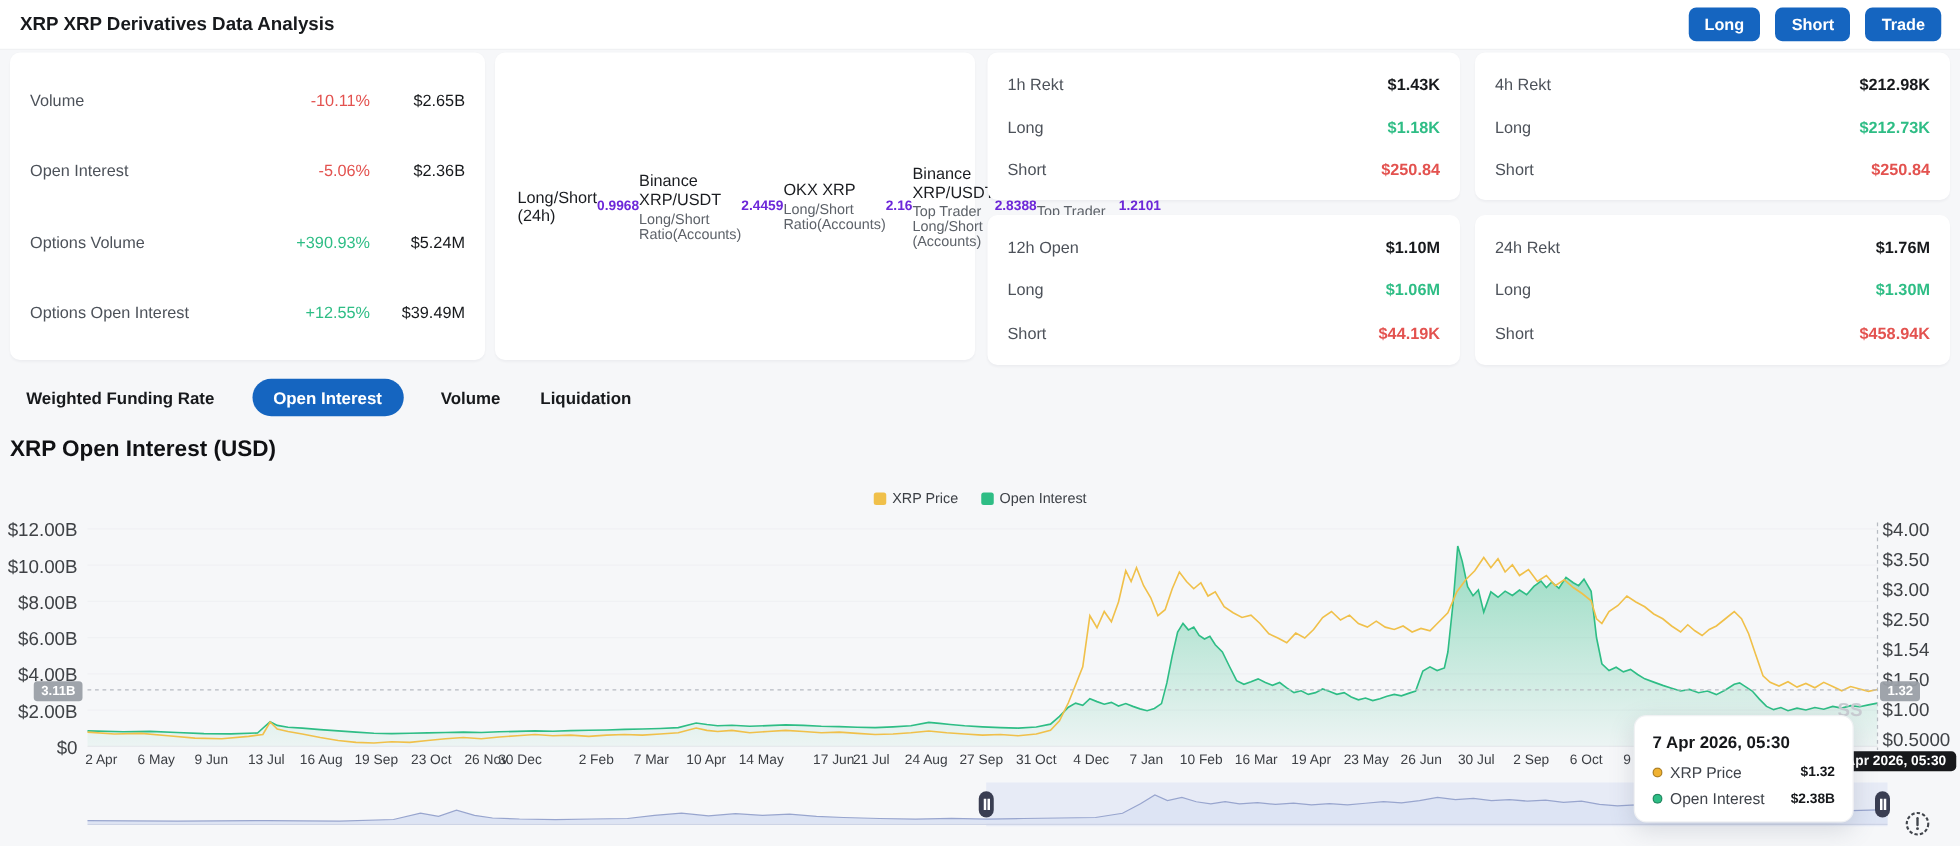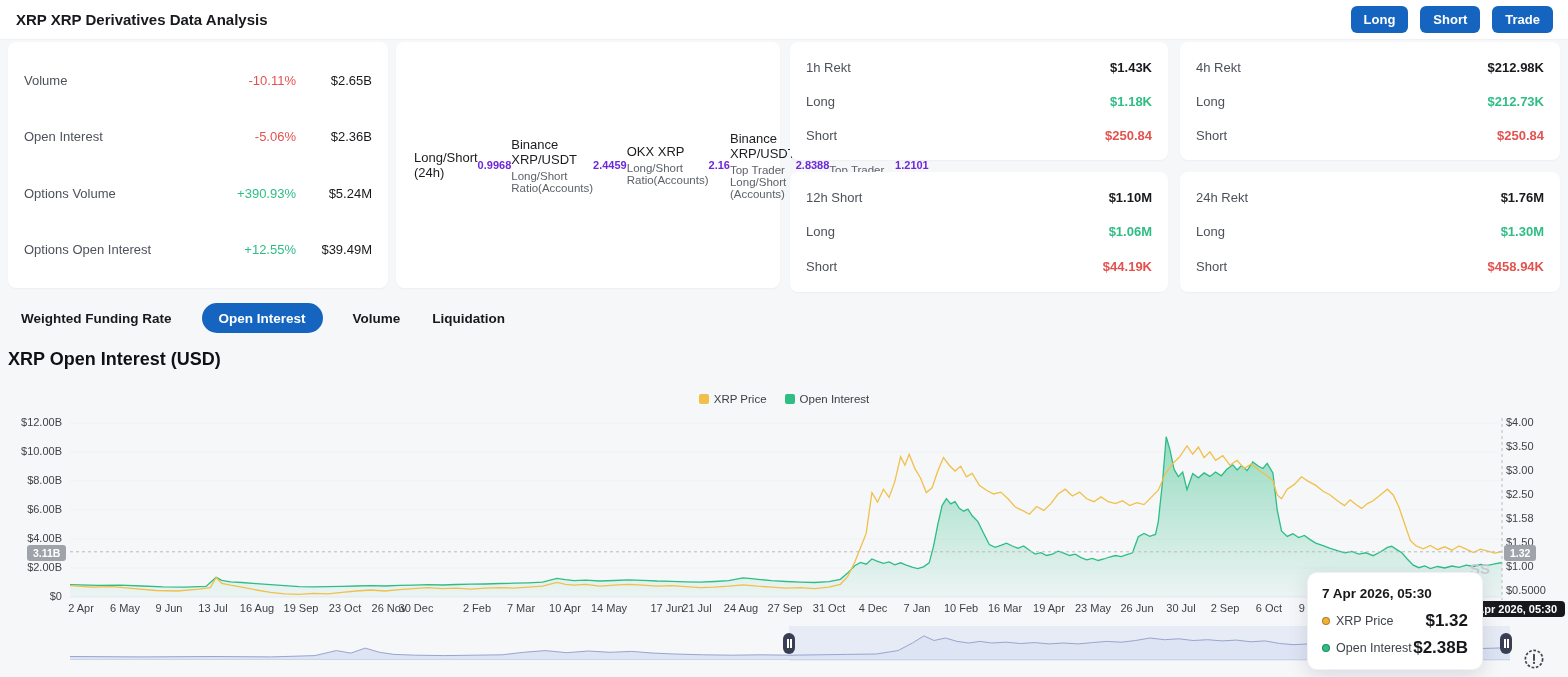--- a/index.html
+++ b/index.html
@@ -200,7 +200,7 @@
     </div>
     <div class="card rekt-card">
       <div class="rekt-row">
-        <span class="rk-label">12h Short</span>
+        <span class="rk-label">12h Open</span>
         <span class="rk-total">$1.10M</span>
       </div>
       <div class="rekt-row">

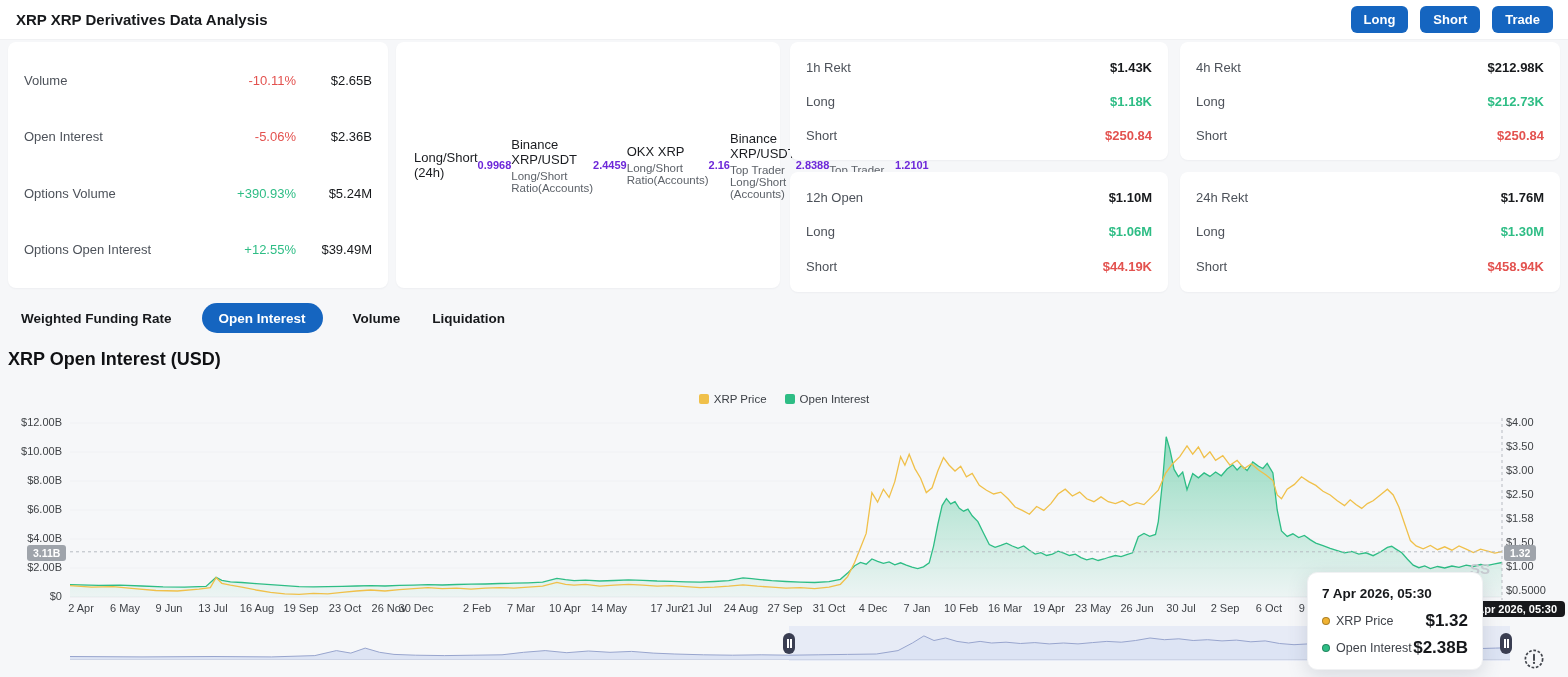--- a/index.html
+++ b/index.html
@@ -67,7 +67,7 @@
 
   
   #chart-svg{ position:absolute; left:0; top:0; width:1568px; height:677px; z-index:1; pointer-events:none; }
-  .yaxis-label{ position:absolute; font-size:11px; color:#3f4246; z-index:2; }
+  .yaxis-label{ position:absolute; font-size:15px; color:#3f4246; z-index:2; }
   .left-lab{ width:62px; text-align:right; left:0; }
   .right-lab{ left:1506px; text-align:left; width:60px; }
   .xaxis-label{ position:absolute; top:602px; width:60px; text-align:center; font-size:11px; color:#3c3f44; z-index:2; }

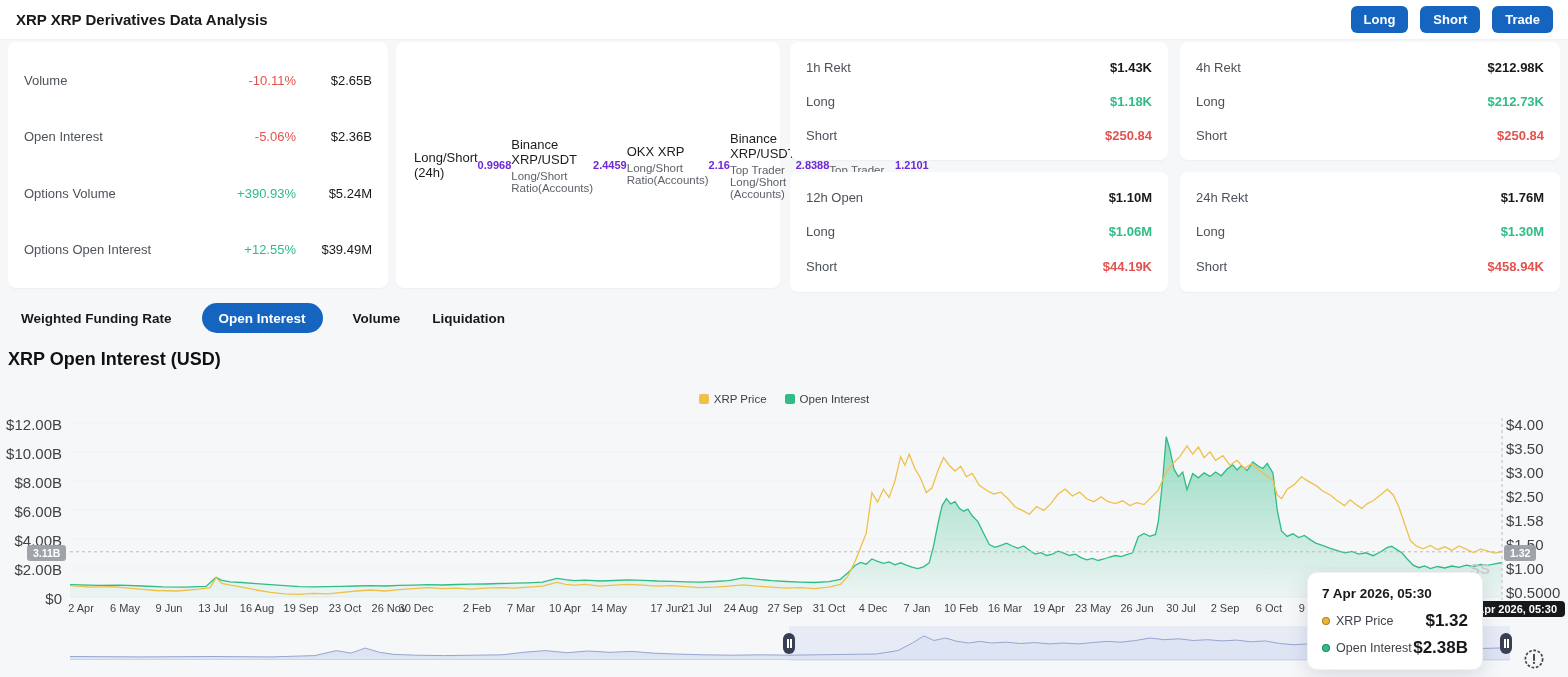--- a/index.html
+++ b/index.html
@@ -284,7 +284,7 @@
     <span class="yaxis-label right-lab" style="top: 440px;">$3.50</span>
     <span class="yaxis-label right-lab" style="top: 464px;">$3.00</span>
     <span class="yaxis-label right-lab" style="top: 488px;">$2.50</span>
-    <span class="yaxis-label right-lab" style="top: 512px;">$1.58</span>
+    <span class="yaxis-label right-lab" style="top: 512px;">$1.54</span>
     <span class="yaxis-label right-lab" style="top: 536px;">$1.50</span>
     <span class="yaxis-label right-lab" style="top: 560px;">$1.00</span>
     <span class="yaxis-label right-lab" style="top: 584px;">$0.5000</span>

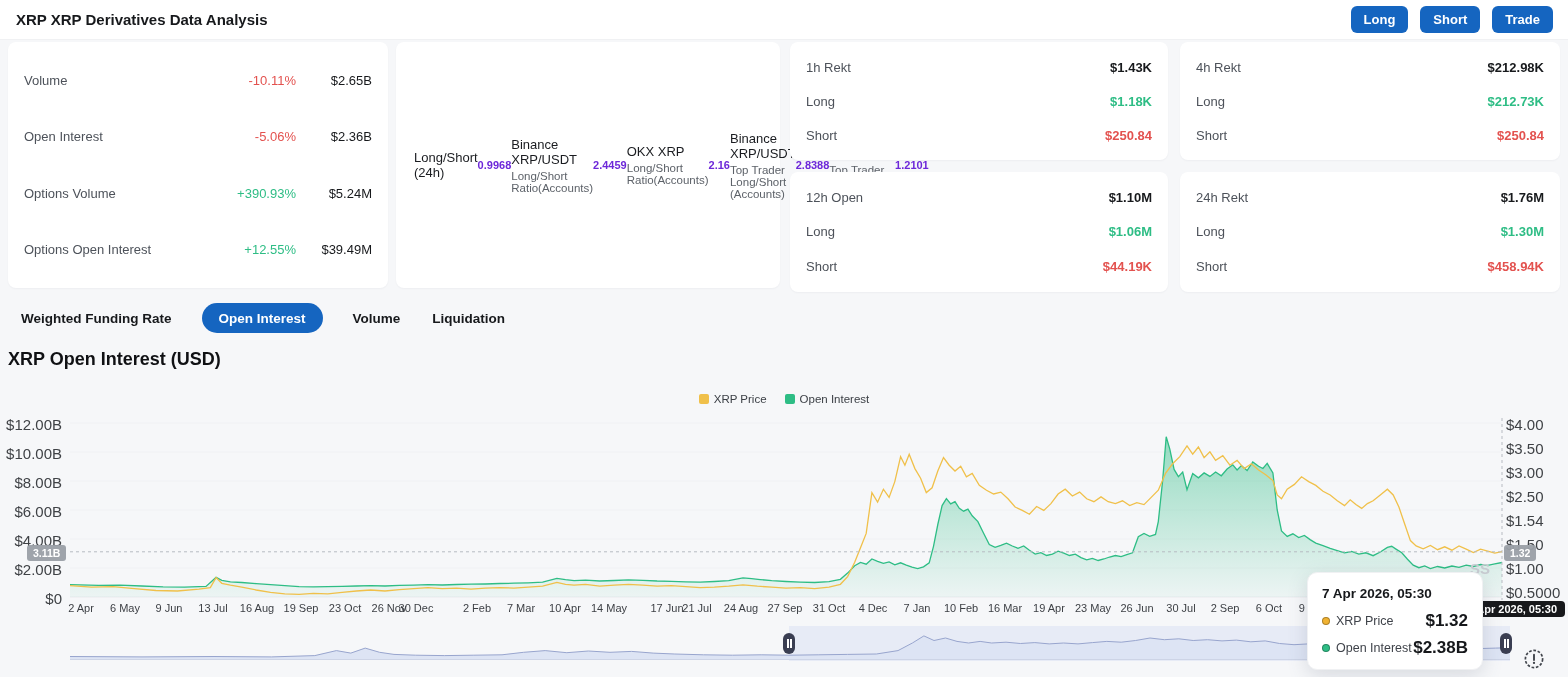--- a/index.html
+++ b/index.html
@@ -95,7 +95,7 @@
   .tt-row{ display:flex; align-items:center; margin-top:7px; }
   .tt-dot{ width:8px; height:8px; border-radius:50%; margin-right:6px; border:1.5px solid rgba(0,0,0,.28); }
   .tt-label{ flex:1; font-size:12.5px; color:#3f434a; }
-  .tt-value{ font-size:17px; font-weight:700; color:#16181b;text-align:right; }
+  .tt-value{ font-size:11px; font-weight:700; color:#16181b;text-align:right; }
 
   .gear{ position:absolute; left:1521px; top:646px; width:26px; height:26px; z-index:5; cursor:pointer;}
 </style>

